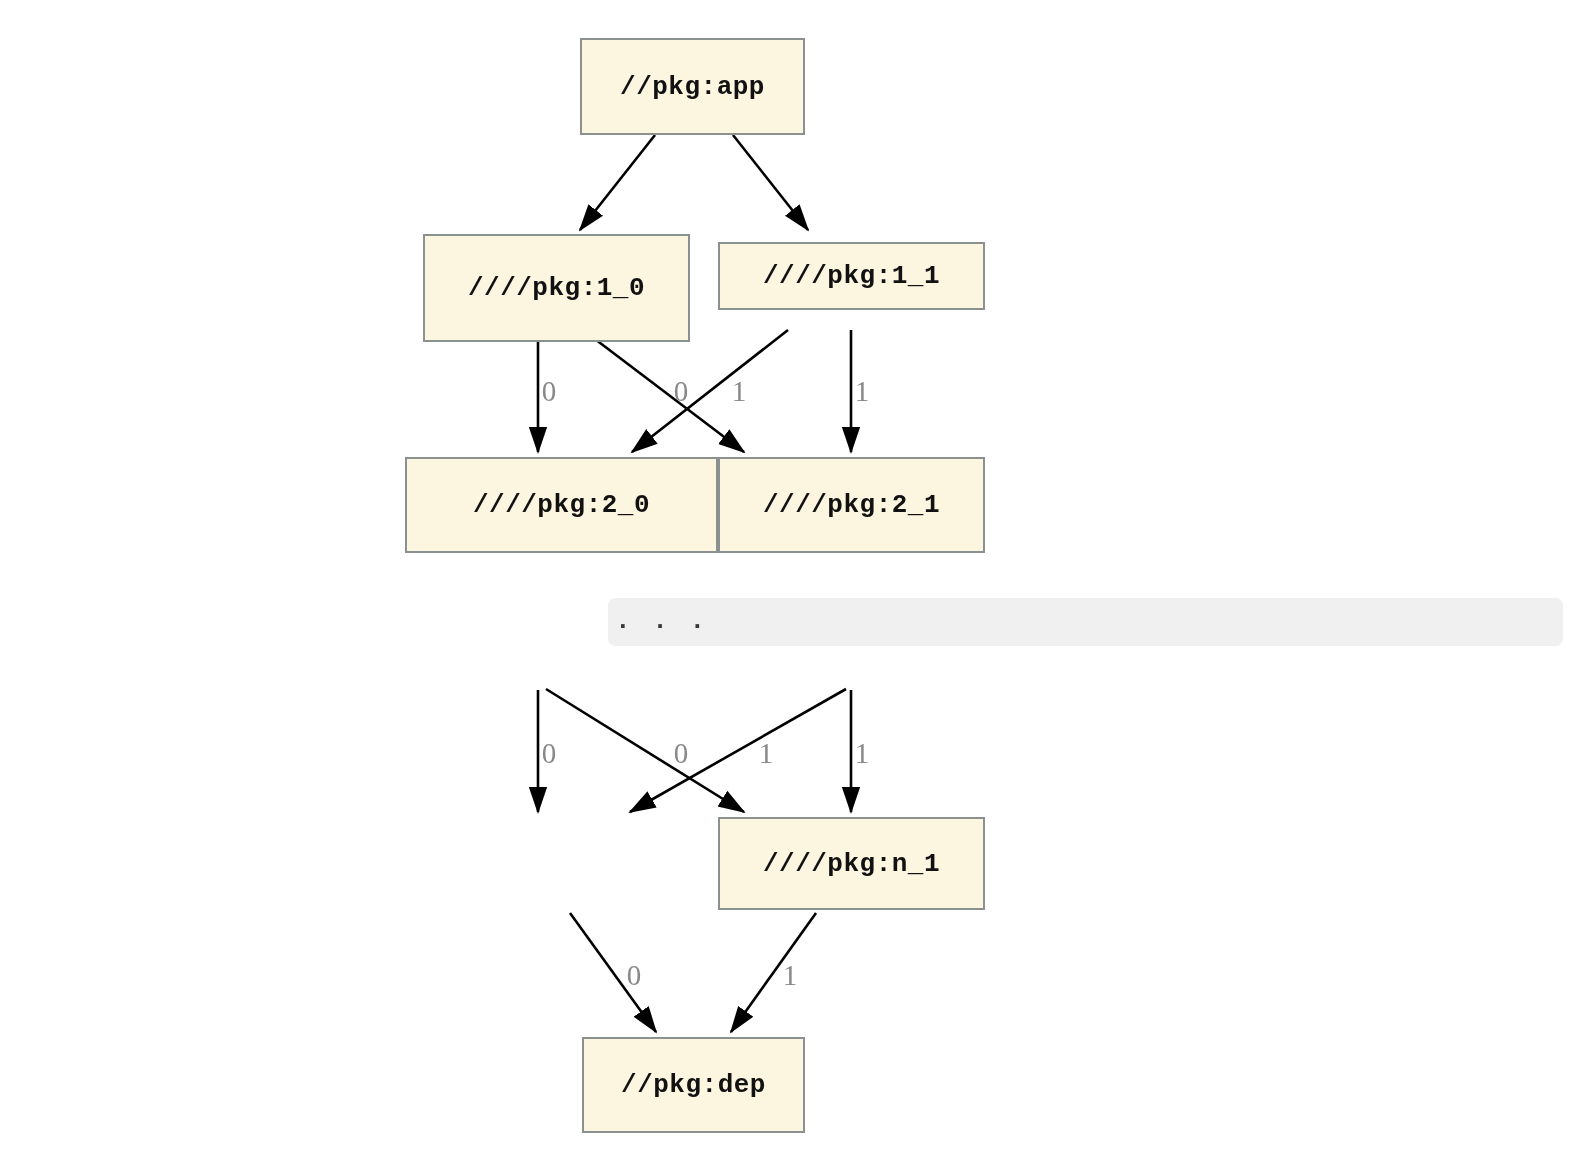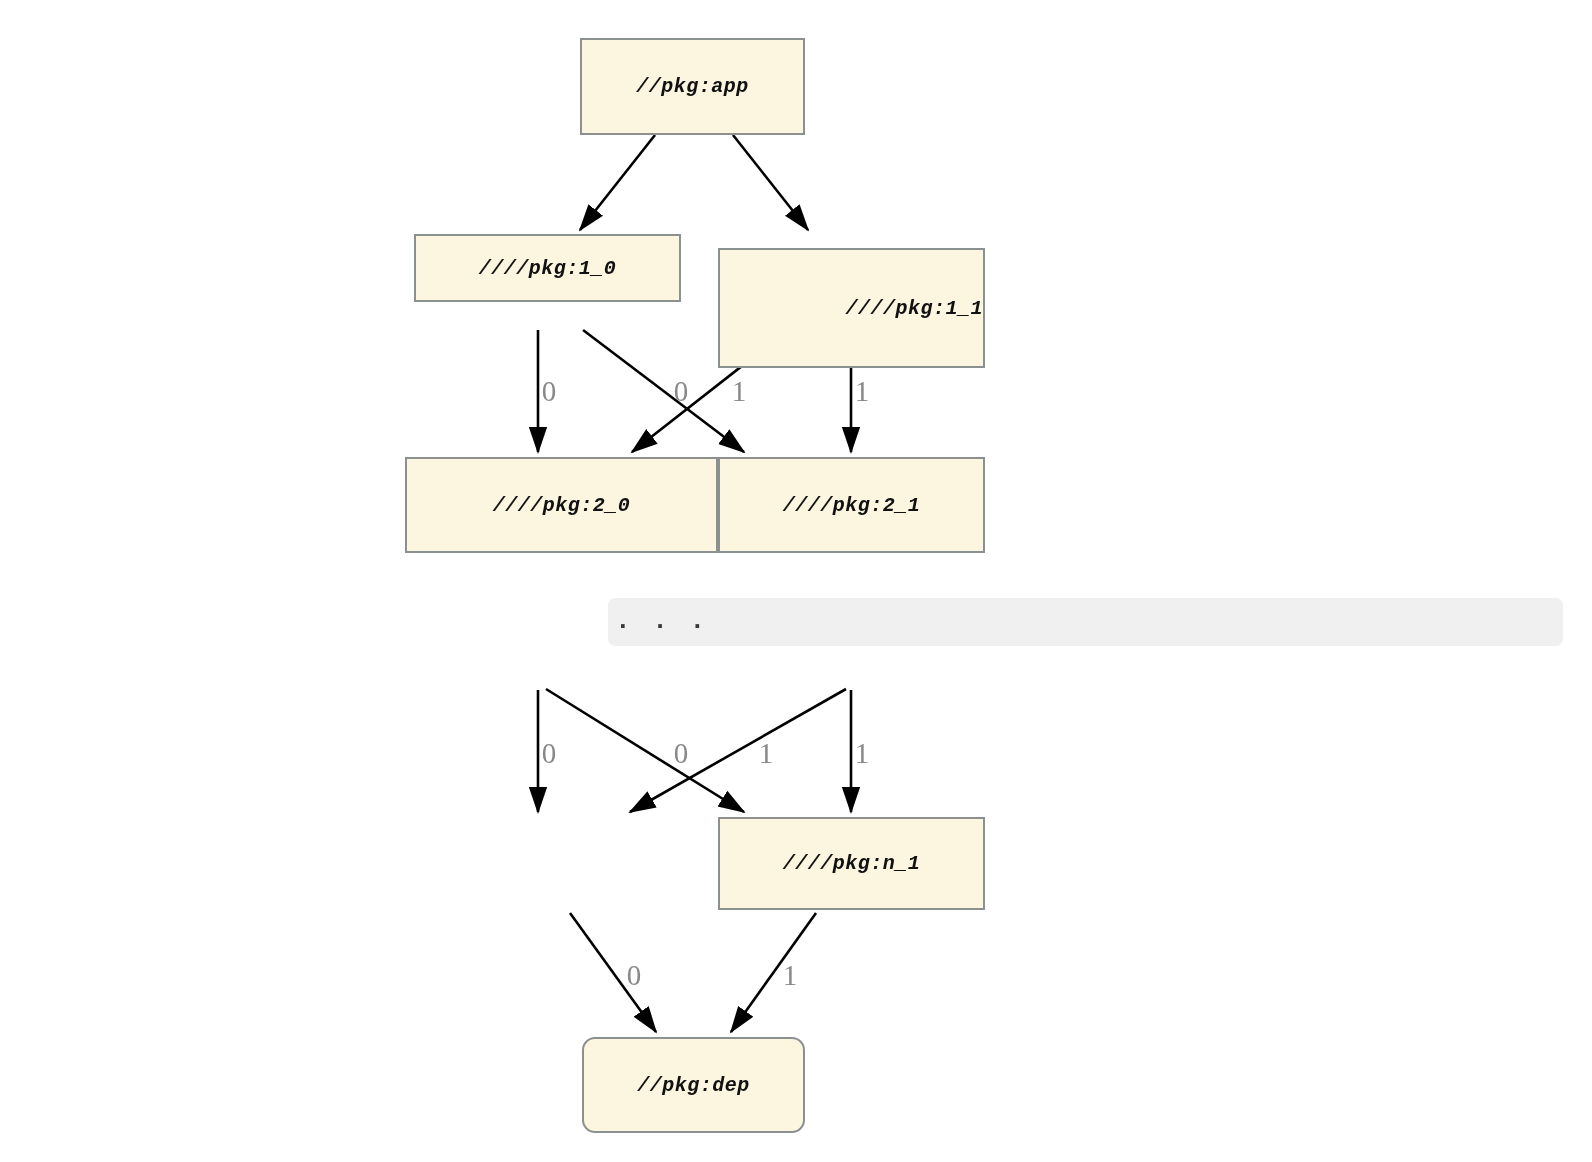--- a/index.html
+++ b/index.html
@@ -42,11 +42,10 @@
   .node-label {
     font-family: "Liberation Mono", monospace;
     font-weight: 700;
-    font-size: 20px;
+    font-size: 26px;
     letter-spacing: 0.5px;
     color: var(--node-text);
     white-space: pre;
-    font-style: italic;
   }
   .edge-label {
     position: absolute;

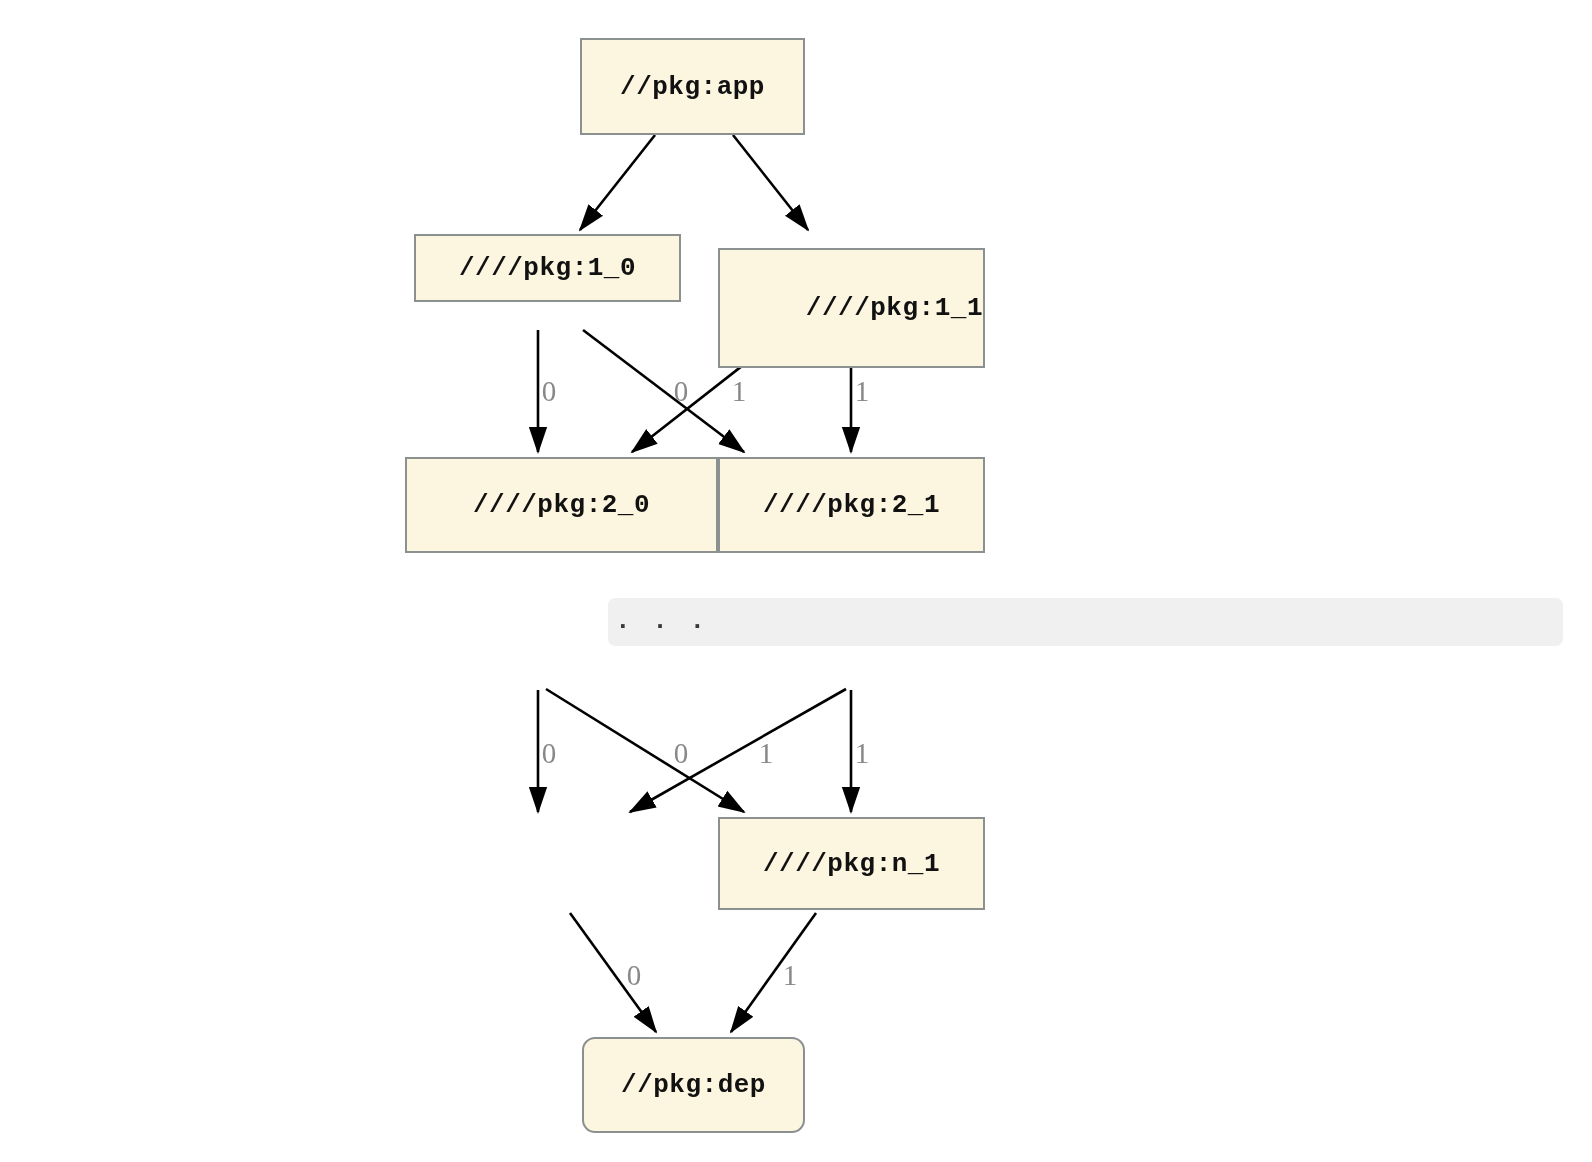--- a/index.html
+++ b/index.html
@@ -109,7 +109,7 @@
     <span class="node-label">//pkg:app</span>
   </div>
 
-  <div class="node" style="left:414px; top:234px; width:267px; height:68px;">
+  <div class="node" style="left:423px; top:234px; width:267px; height:108px;">
     <span class="node-label">////pkg:1_0</span>
   </div>
 

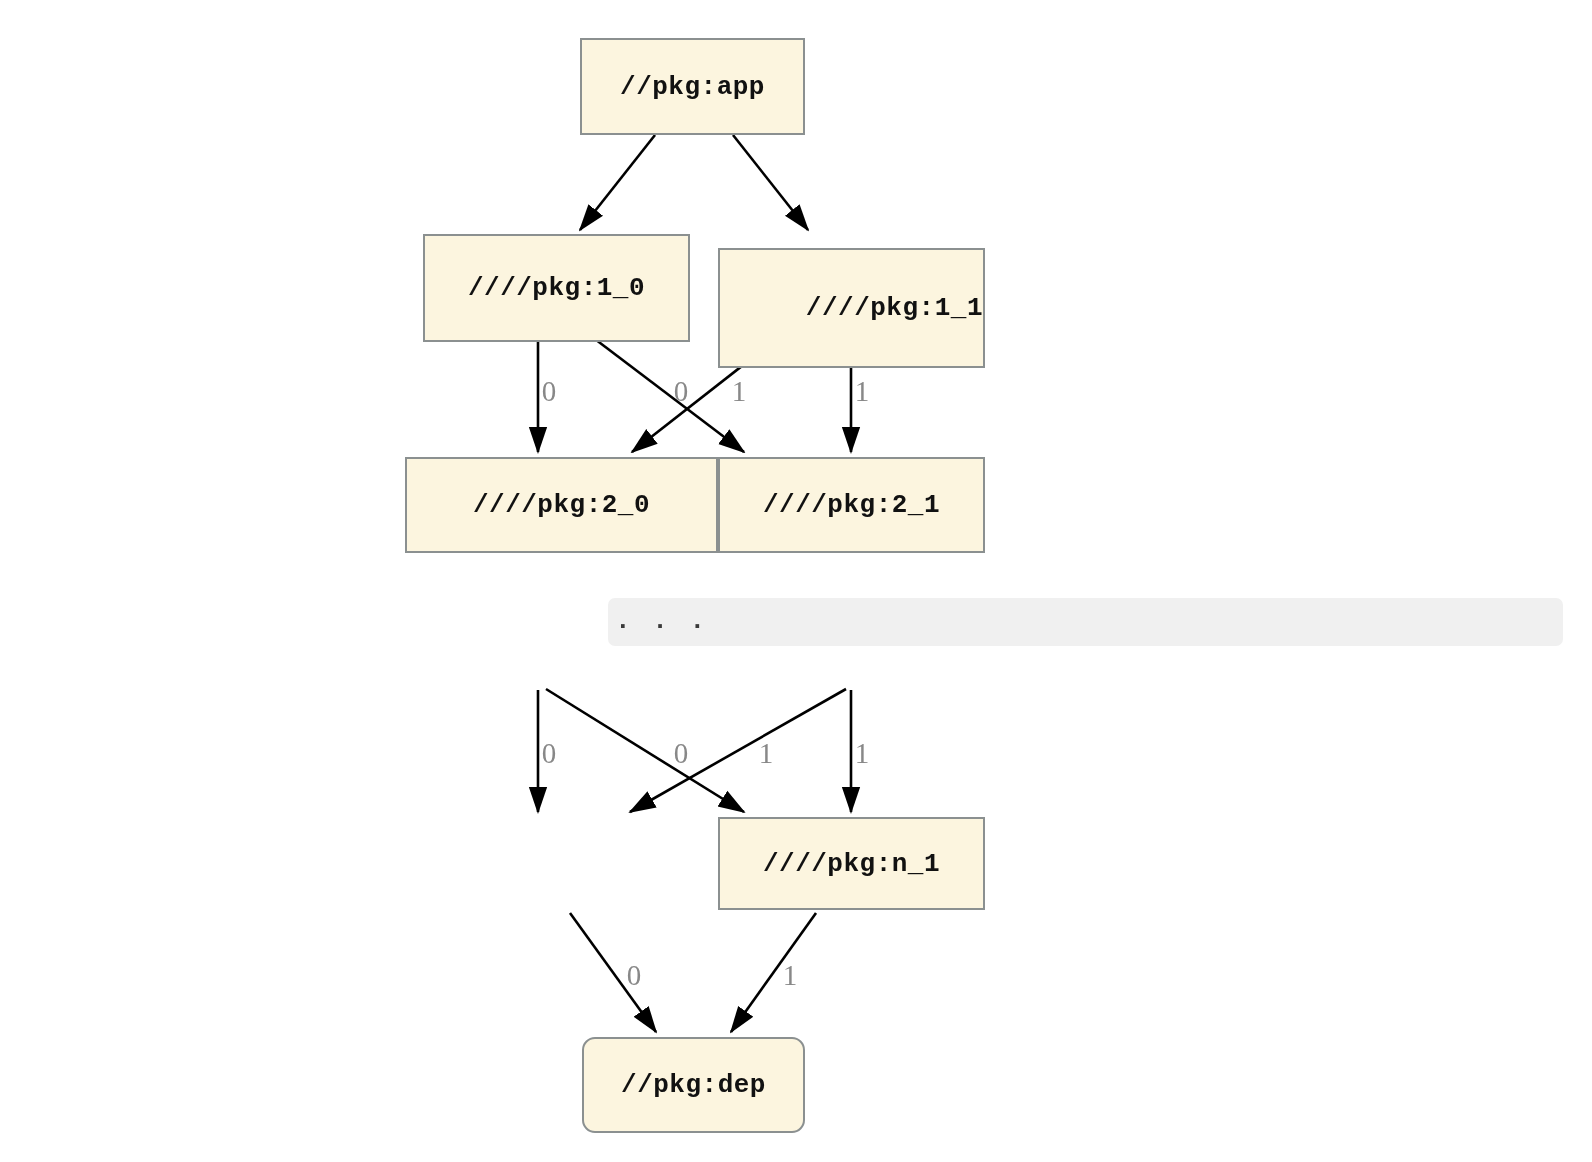--- a/index.html
+++ b/index.html
@@ -113,7 +113,7 @@
     <span class="node-label">////pkg:1_0</span>
   </div>
 
-  <div class="node" style="left:718px; top:248px; width:267px; height:120px;justify-content:flex-end;">
+  <div class="node" style="left:718px; top:242px; width:267px; height:68px;">
     <span class="node-label">////pkg:1_1</span>
   </div>
 

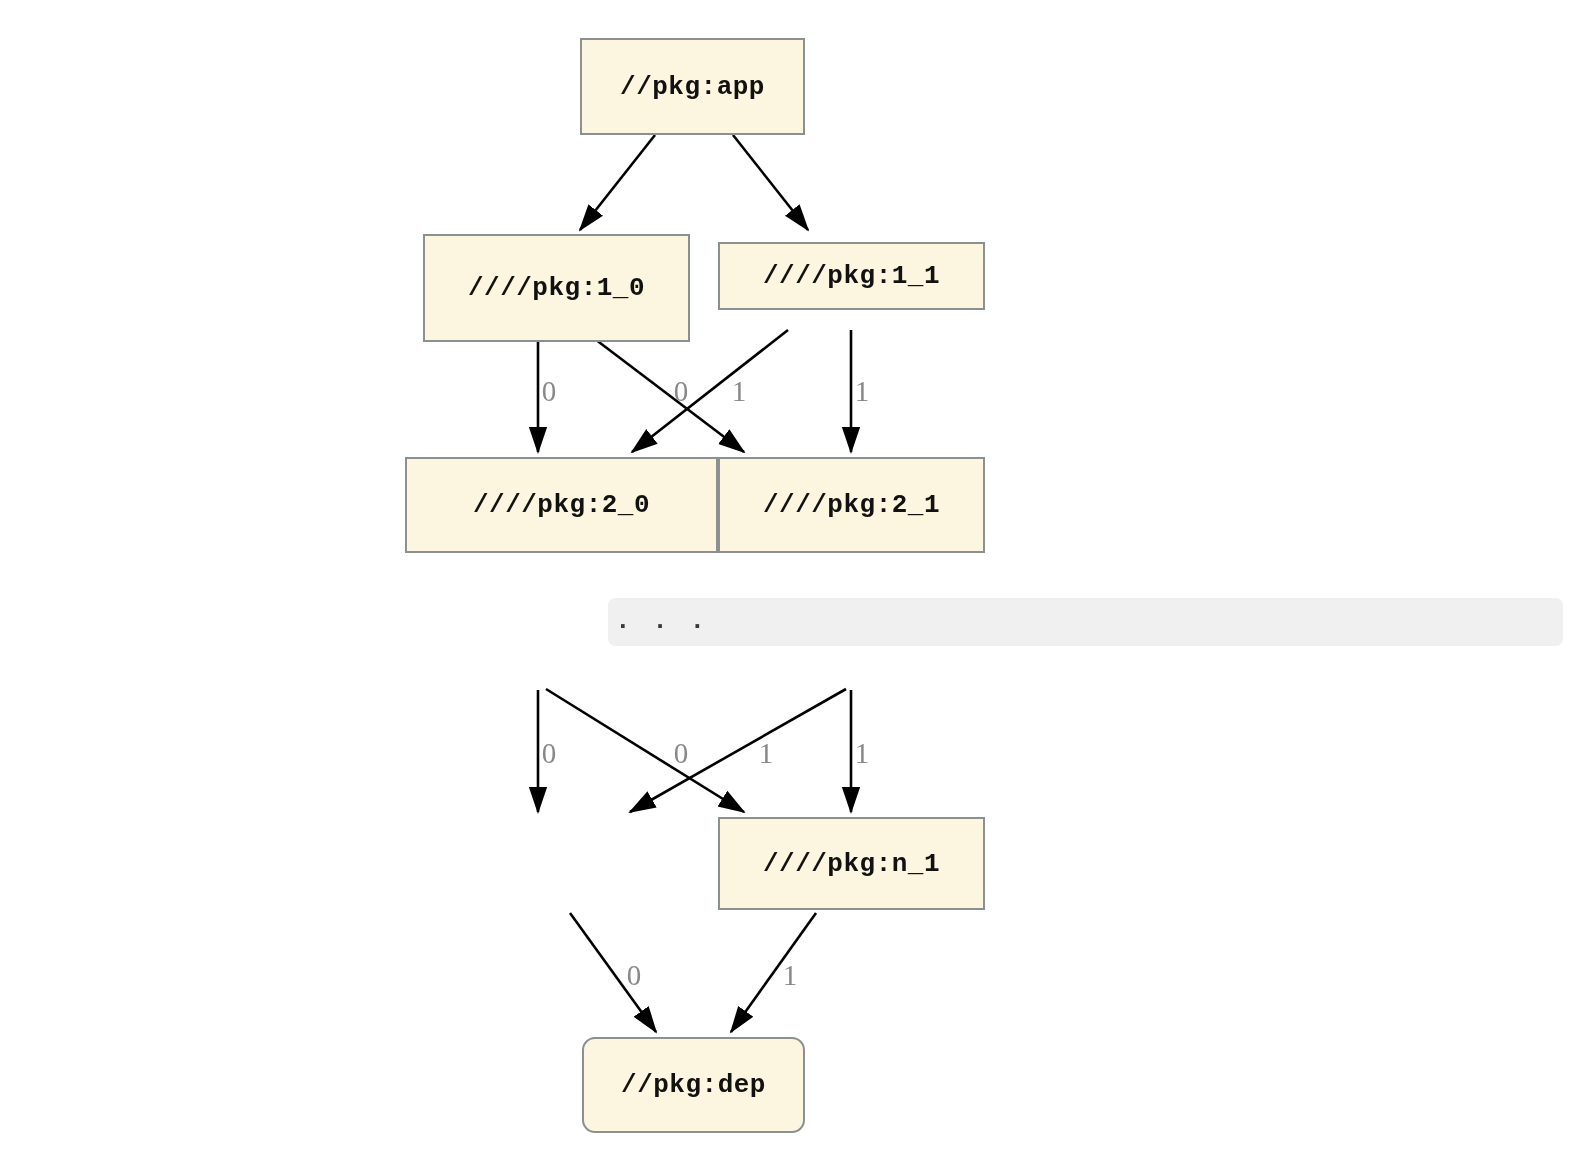--- a/index.html
+++ b/index.html
@@ -134,7 +134,7 @@
     <span class="node-label">////pkg:n_1</span>
   </div>
 
-  <div class="node" style="left:582px; top:1037px; width:223px; height:96px;border-radius:13px;">
+  <div class="node" style="left:582px; top:1037px; width:223px; height:96px;">
     <span class="node-label">//pkg:dep</span>
   </div>
 

